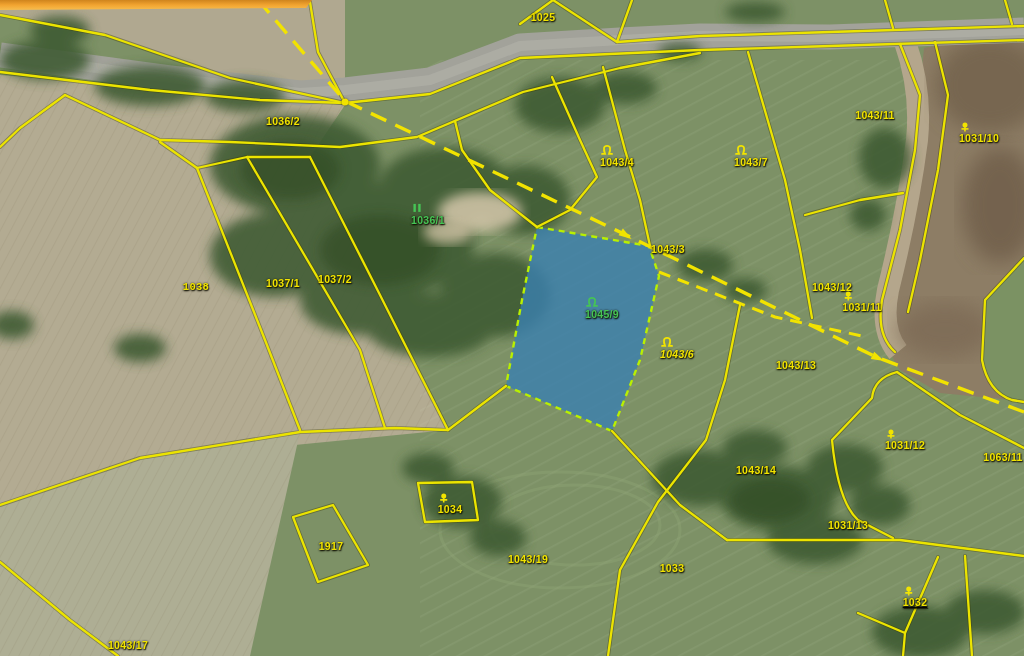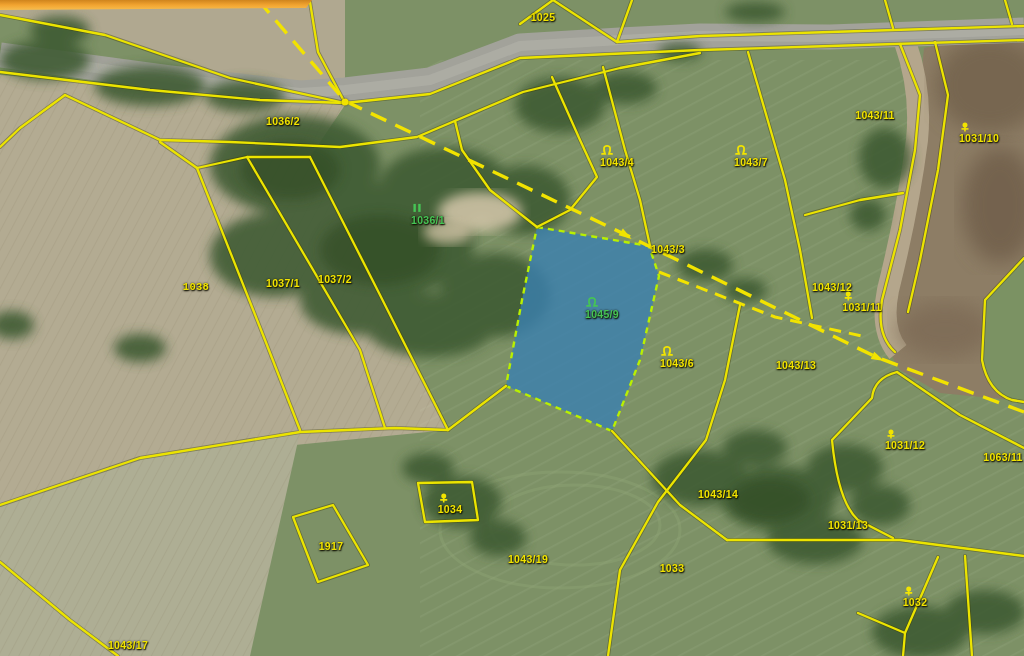--- a/index.html
+++ b/index.html
@@ -229,7 +229,7 @@
         </span>
         <span class="ptext" style="color:#46c455">1045/9</span>
       </div>
-      <div class="parcel-marker" style="left: 677px; top: 359px;">
+      <div class="parcel-marker" style="left: 677px; top: 350px; font-style: italic;">
         <span class="psym">
           <svg width="14" height="12" viewBox="-7 -8 14 12">
             <path d="M-5,2 L-2,2 Q-5,-6 0,-6 Q5,-6 2,2 L5,2" fill="none" stroke="#f2e400" stroke-width="1.8" stroke-linecap="round"></path>

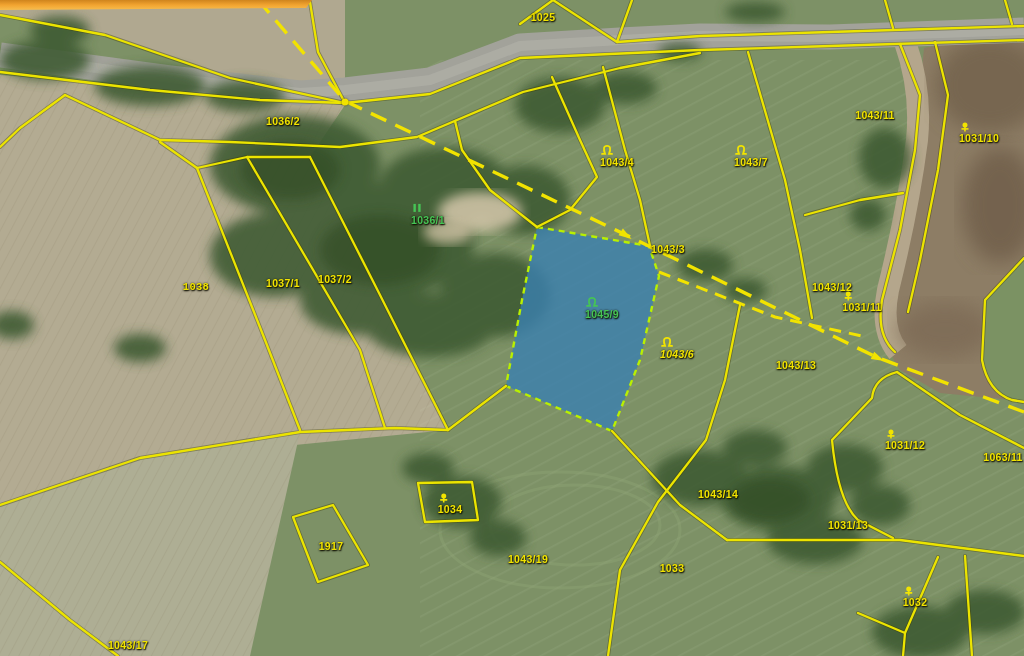--- a/index.html
+++ b/index.html
@@ -266,7 +266,7 @@
       <div class="parcel-marker" style="left: 1003px; top: 458px;">
         <span class="ptext" style="color:#f2e400">1063/11</span>
       </div>
-      <div class="parcel-marker" style="left: 718px; top: 471px; margin-top: 24px;">
+      <div class="parcel-marker" style="left: 756px; top: 471px;">
         <span class="ptext" style="color:#f2e400">1043/14</span>
       </div>
       <div class="parcel-marker" style="left: 832px; top: 526px; margin-left: 16px;">

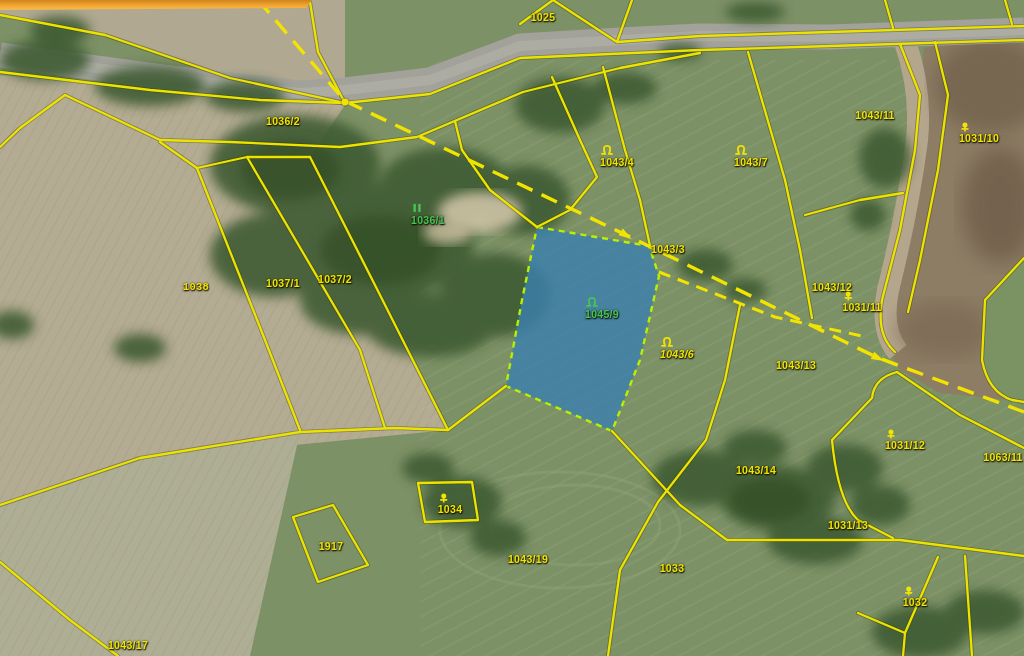--- a/index.html
+++ b/index.html
@@ -291,7 +291,7 @@
       <div class="parcel-marker" style="left: 648px; top: 569px; padding-left: 48px;">
         <span class="ptext" style="color:#f2e400">1033</span>
       </div>
-      <div class="parcel-marker" style="left: 915px; top: 598px;">
+      <div class="parcel-marker" style="left: 915px; top: 598px; text-decoration: underline;">
         <span class="psym">
           <svg width="12" height="12" viewBox="-6 -8 12 12">
             <line x1="0" y1="-5" x2="0" y2="3.5" stroke="#f2e400" stroke-width="1.6"></line>

